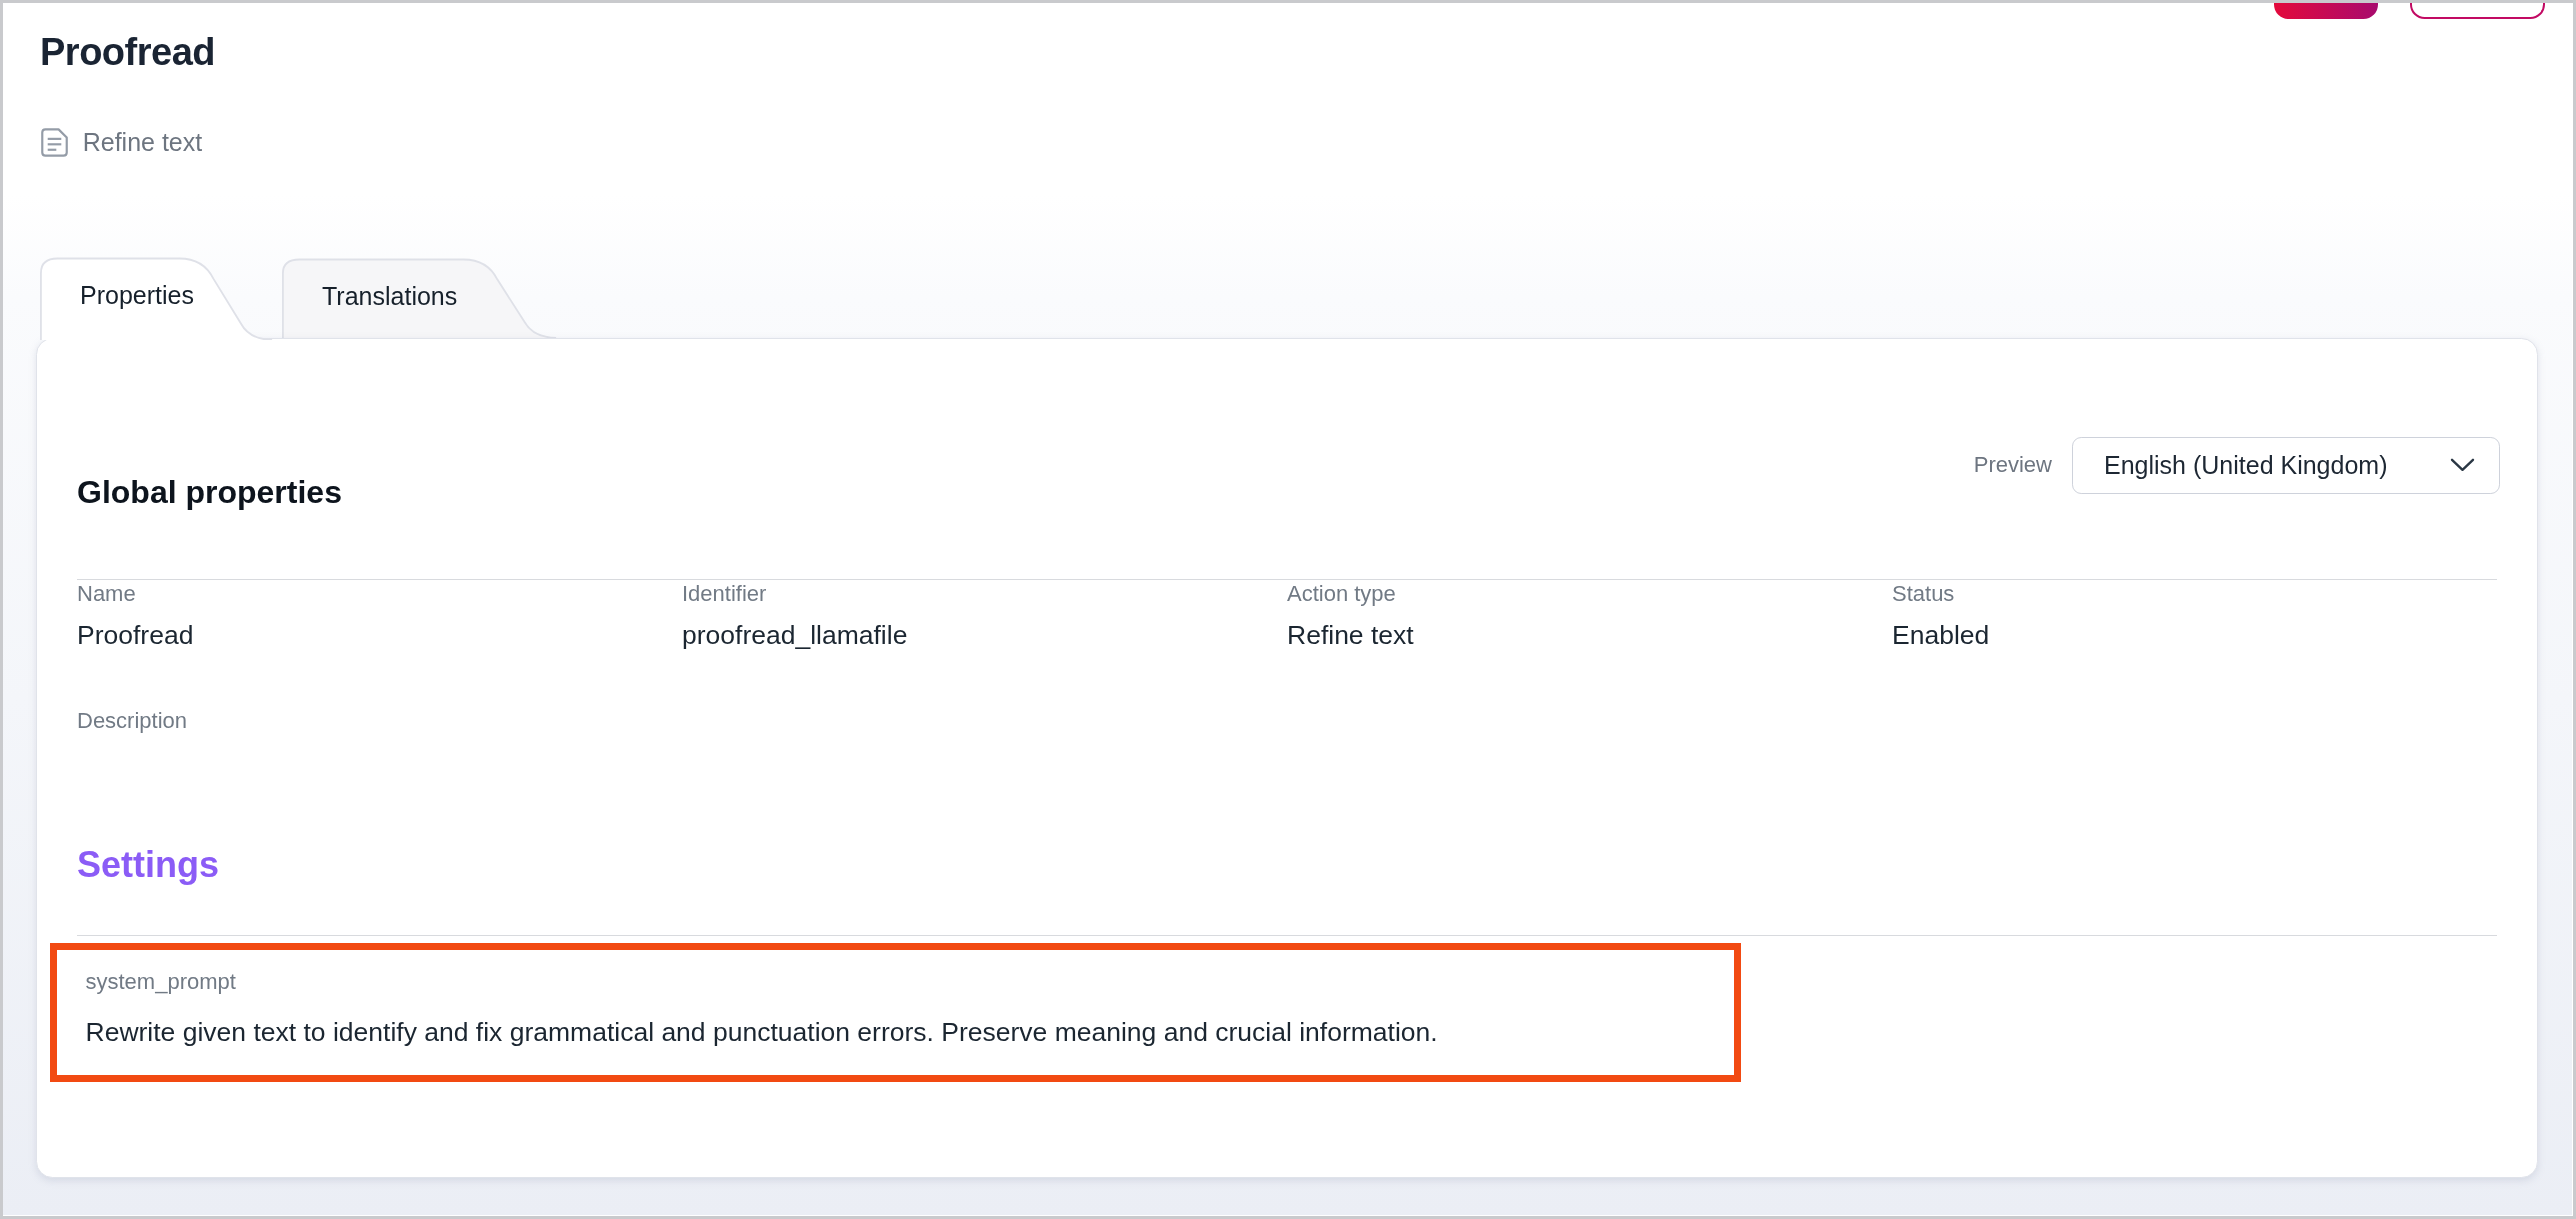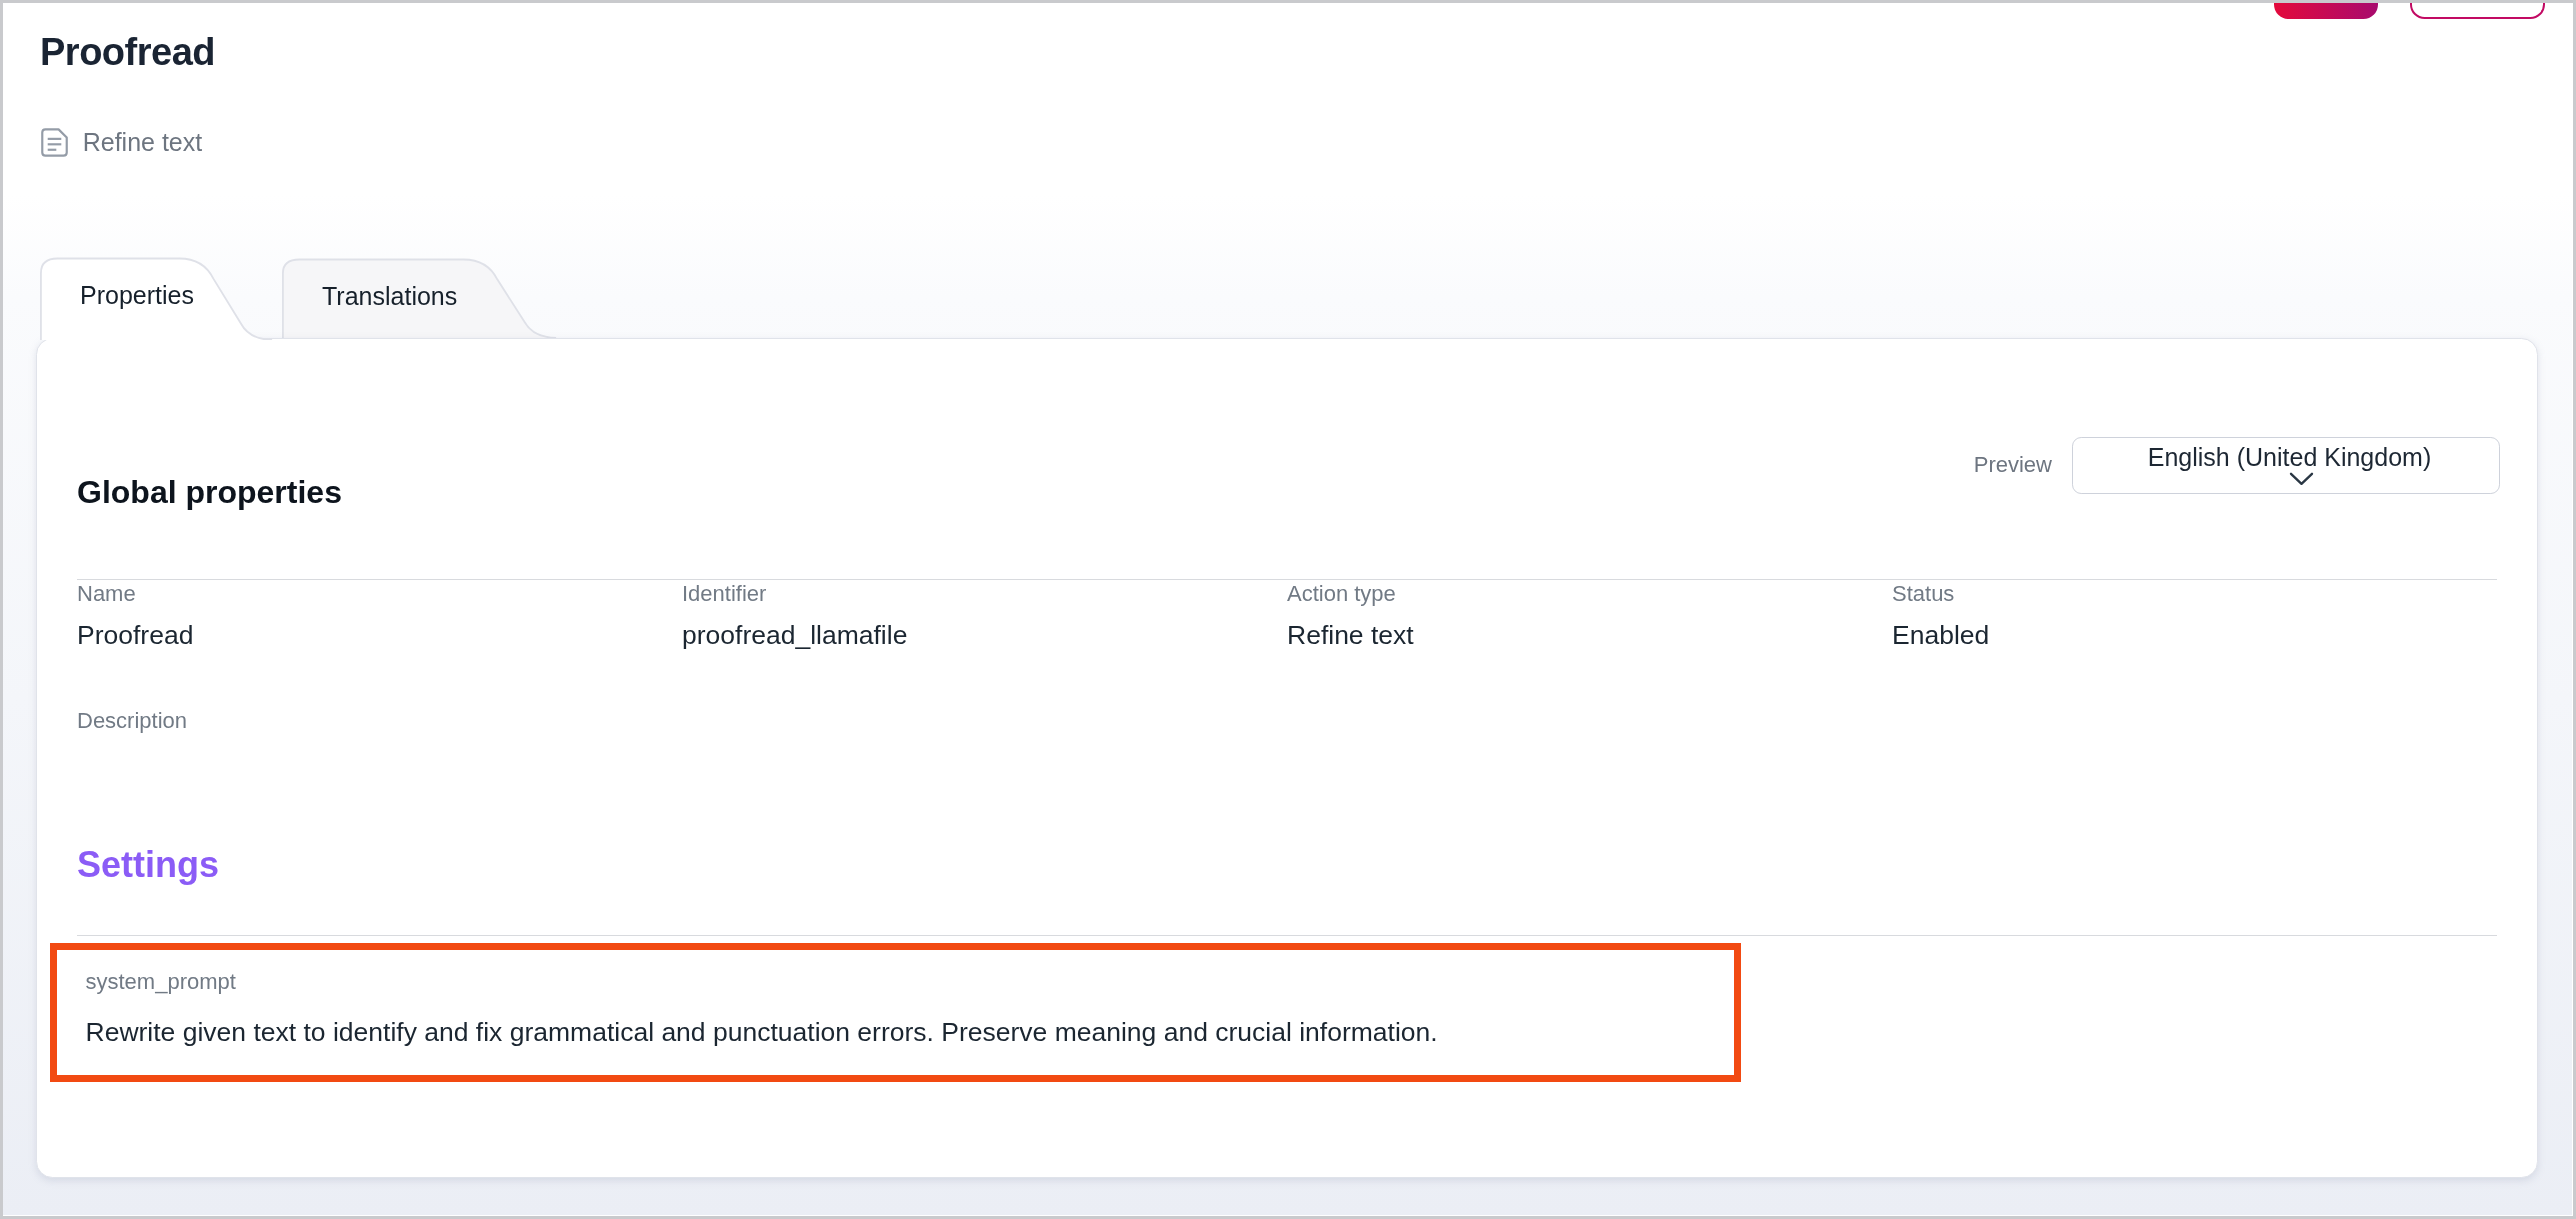--- a/index.html
+++ b/index.html
@@ -80,11 +80,10 @@
   .preview-label { font-size:22px; color:#6d7580; }
   .lang-select {
     height:57px; min-width:428px;
-    display:flex; align-items:center; justify-content:center;
+    display:flex; align-items:center; justify-content:space-between;
     padding:0 24px 0 31px;
     background:#fff; border:1.8px solid #ced2db; border-radius:9.2px;
     cursor:pointer;
-    flex-direction:column;
   }
   .lang-select .lang-value { font-size:25px; color:#1d2733; }
   .lang-select svg { margin-left:24px; }

